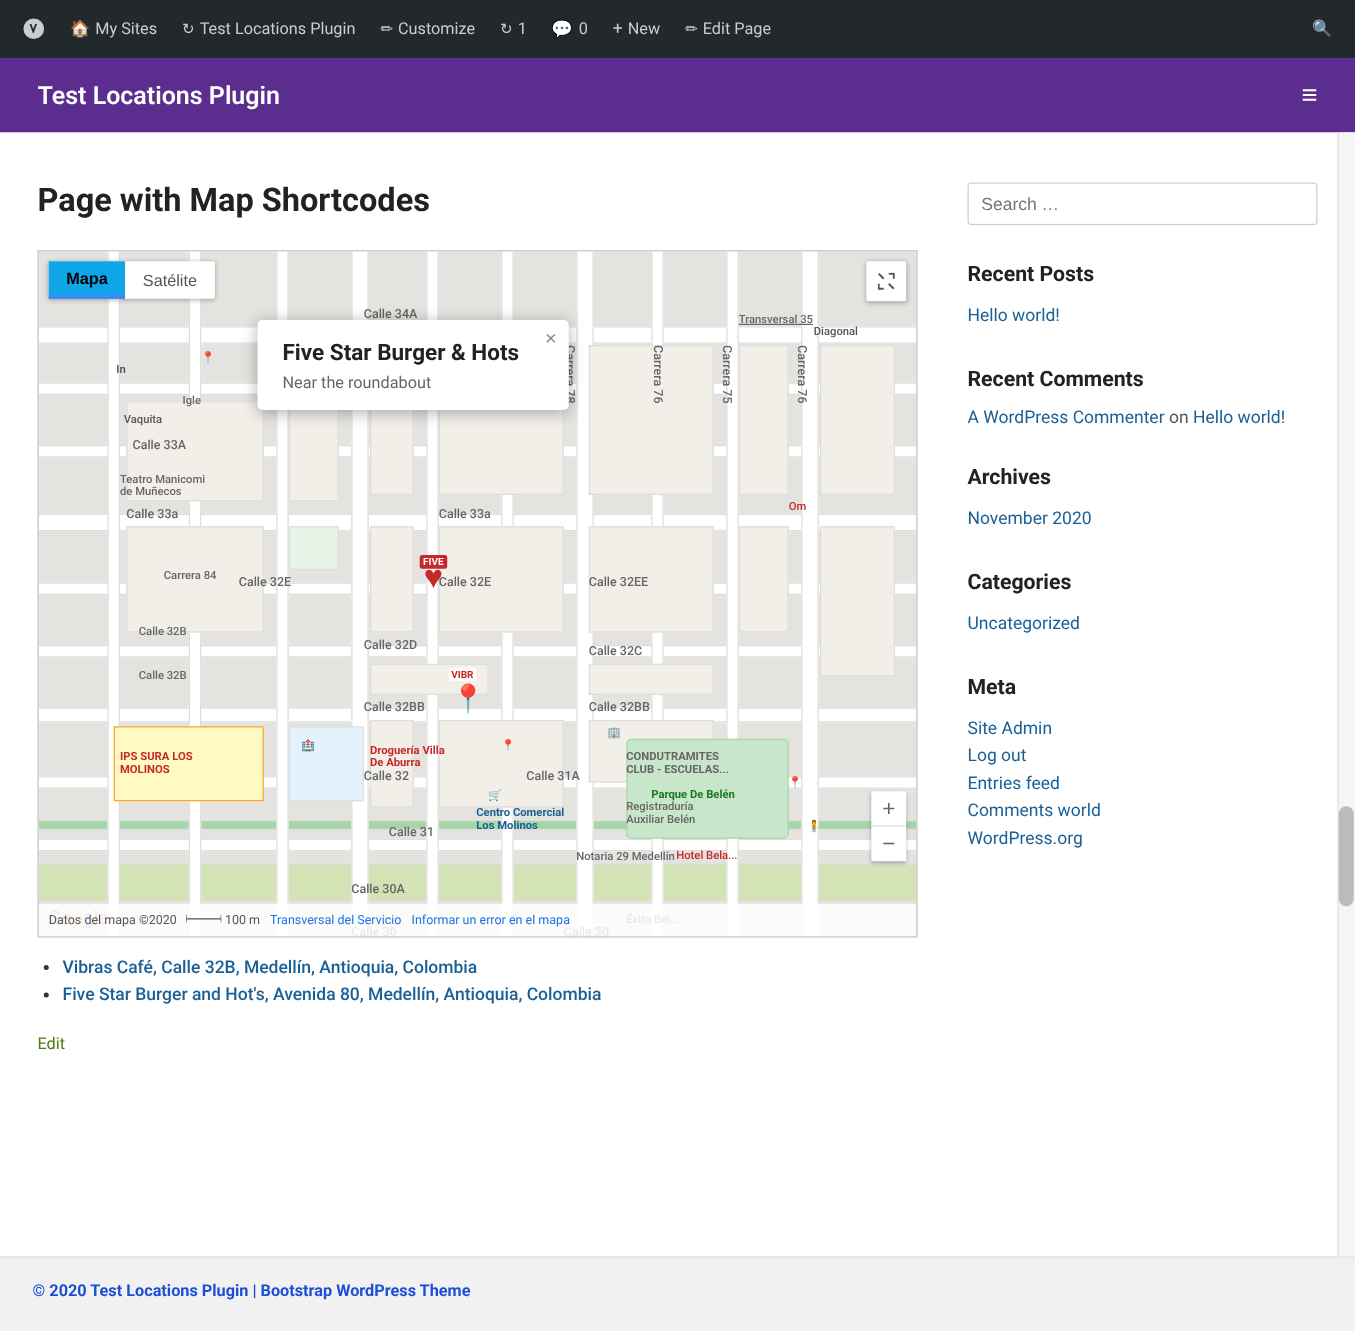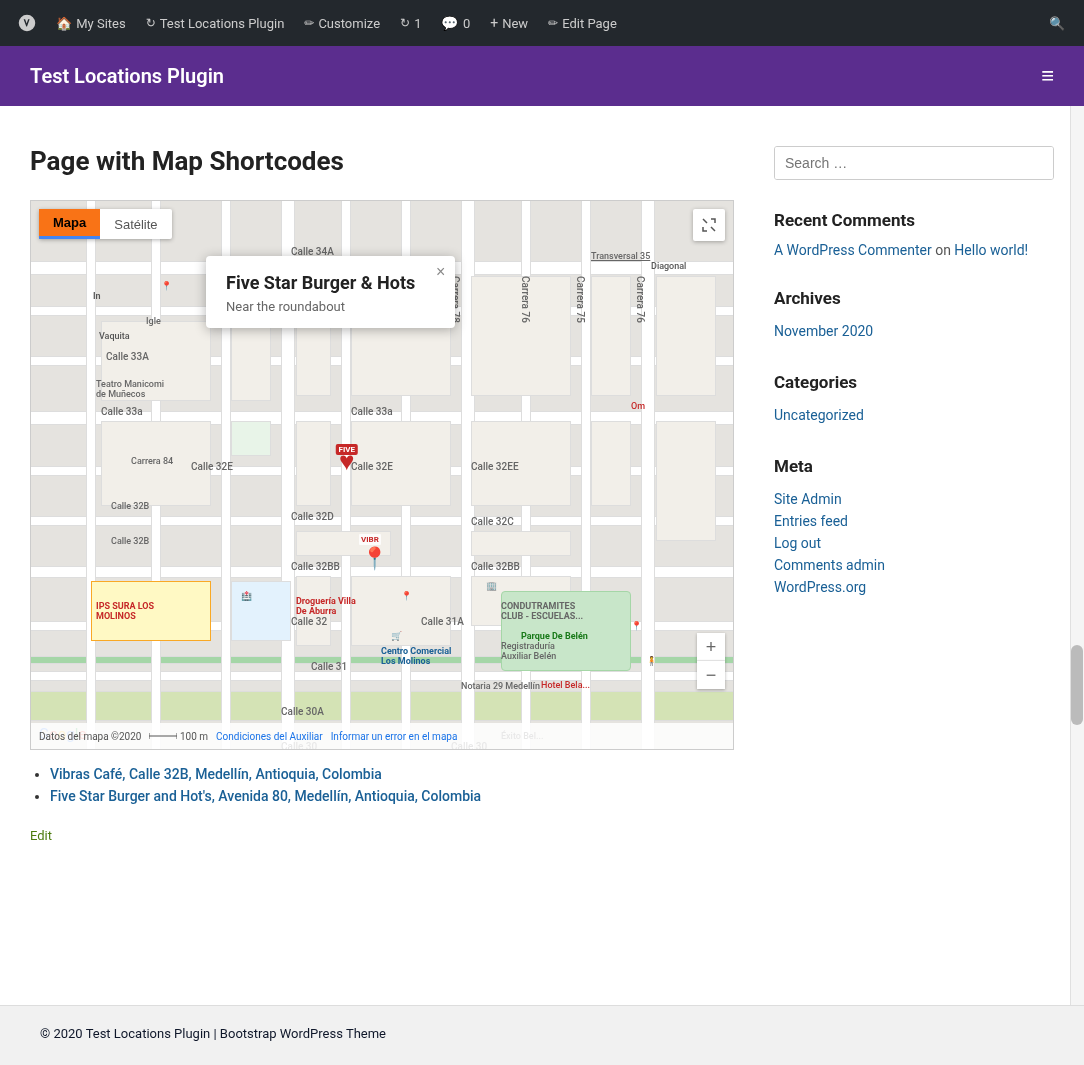--- a/index.html
+++ b/index.html
@@ -108,7 +108,7 @@
       color: #555;
     }
     .map-tab.active {
-      background: #f97316;
+      background: #0ea5e9;
       font-weight: 600;
       color: #000;
       border-bottom: 3px solid #4285f4;

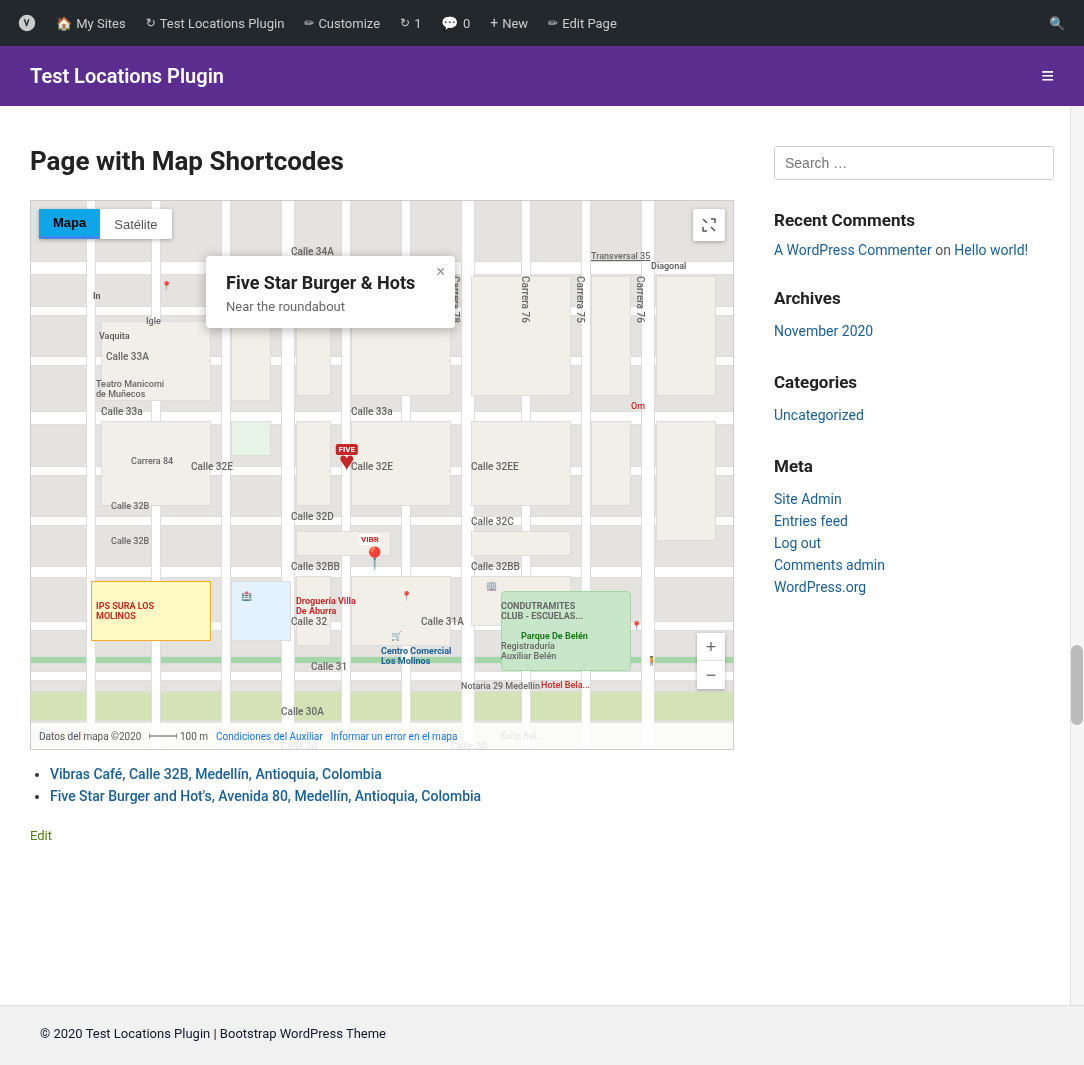--- a/index.html
+++ b/index.html
@@ -631,6 +631,10 @@
       </div>
     </div>
 
+    <div class="sidebar-widget">
+      <h3 class="sidebar-widget-title">Recent Posts</h3>
+      <a href="#" class="sidebar-link">Hello world!</a>
+    </div>
 
     <div class="sidebar-widget">
       <h3 class="sidebar-widget-title">Recent Comments</h3>

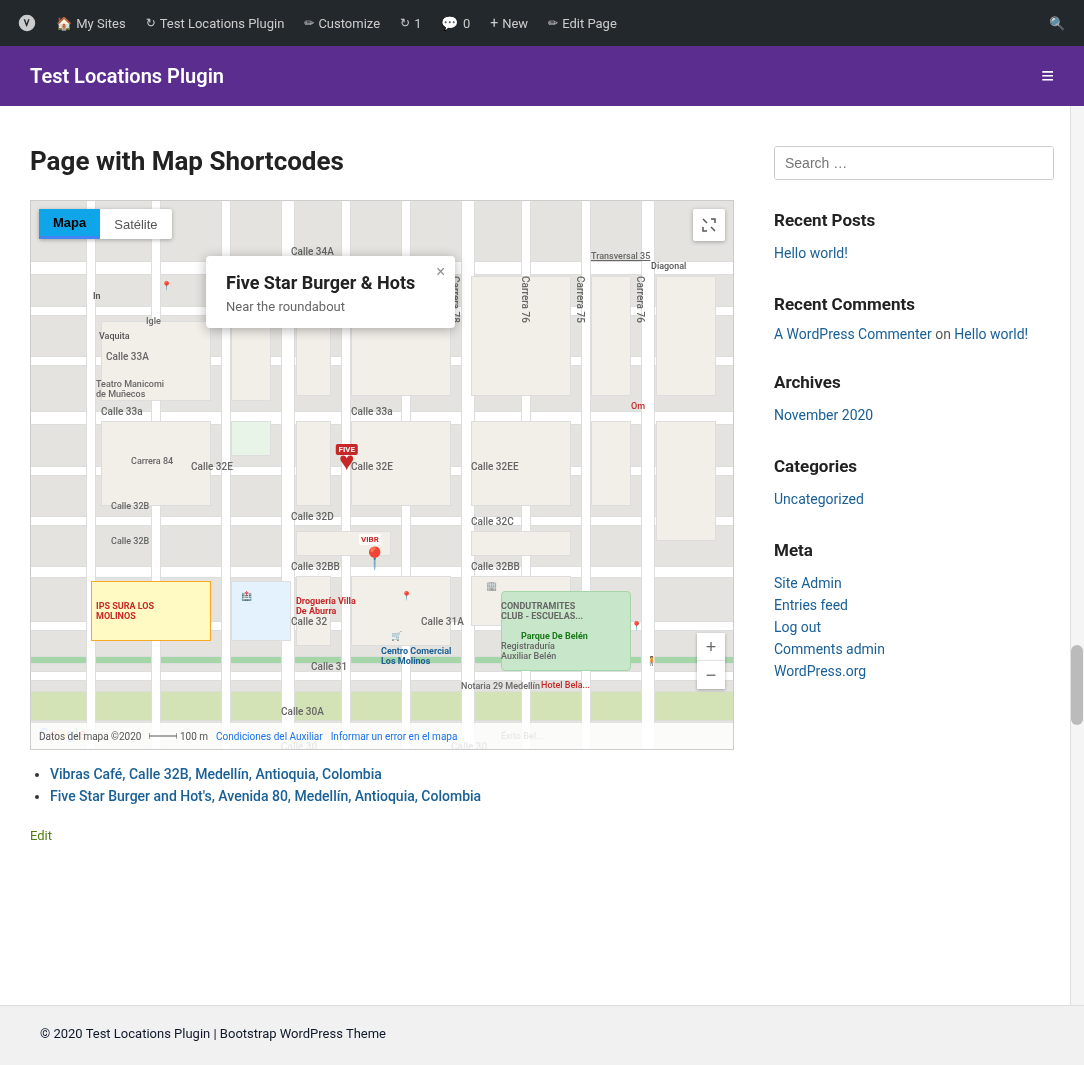--- a/index.html
+++ b/index.html
@@ -659,8 +659,8 @@
     <div class="sidebar-widget">
       <h3 class="sidebar-widget-title">Meta</h3>
       <a href="#" class="sidebar-link">Site Admin</a>
+      <a href="#" class="sidebar-link">Log out</a>
       <a href="#" class="sidebar-link">Entries feed</a>
-      <a href="#" class="sidebar-link">Log out</a>
       <a href="#" class="sidebar-link">Comments admin</a>
       <a href="#" class="sidebar-link">WordPress.org</a>
     </div>

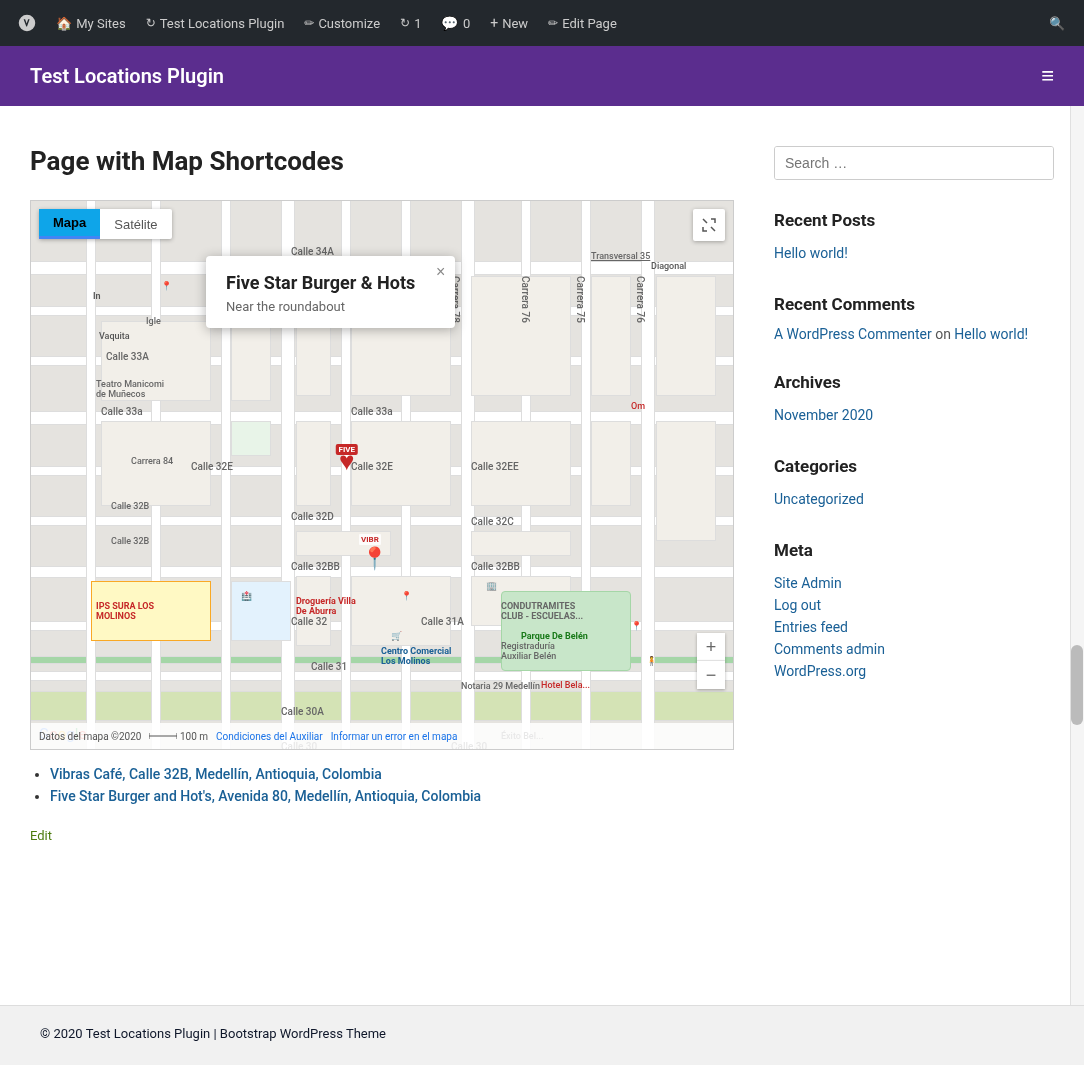--- a/index.html
+++ b/index.html
@@ -661,7 +661,7 @@
       <a href="#" class="sidebar-link">Site Admin</a>
       <a href="#" class="sidebar-link">Log out</a>
       <a href="#" class="sidebar-link">Entries feed</a>
-      <a href="#" class="sidebar-link">Comments admin</a>
+      <a href="#" class="sidebar-link">Comments world</a>
       <a href="#" class="sidebar-link">WordPress.org</a>
     </div>
   </aside>

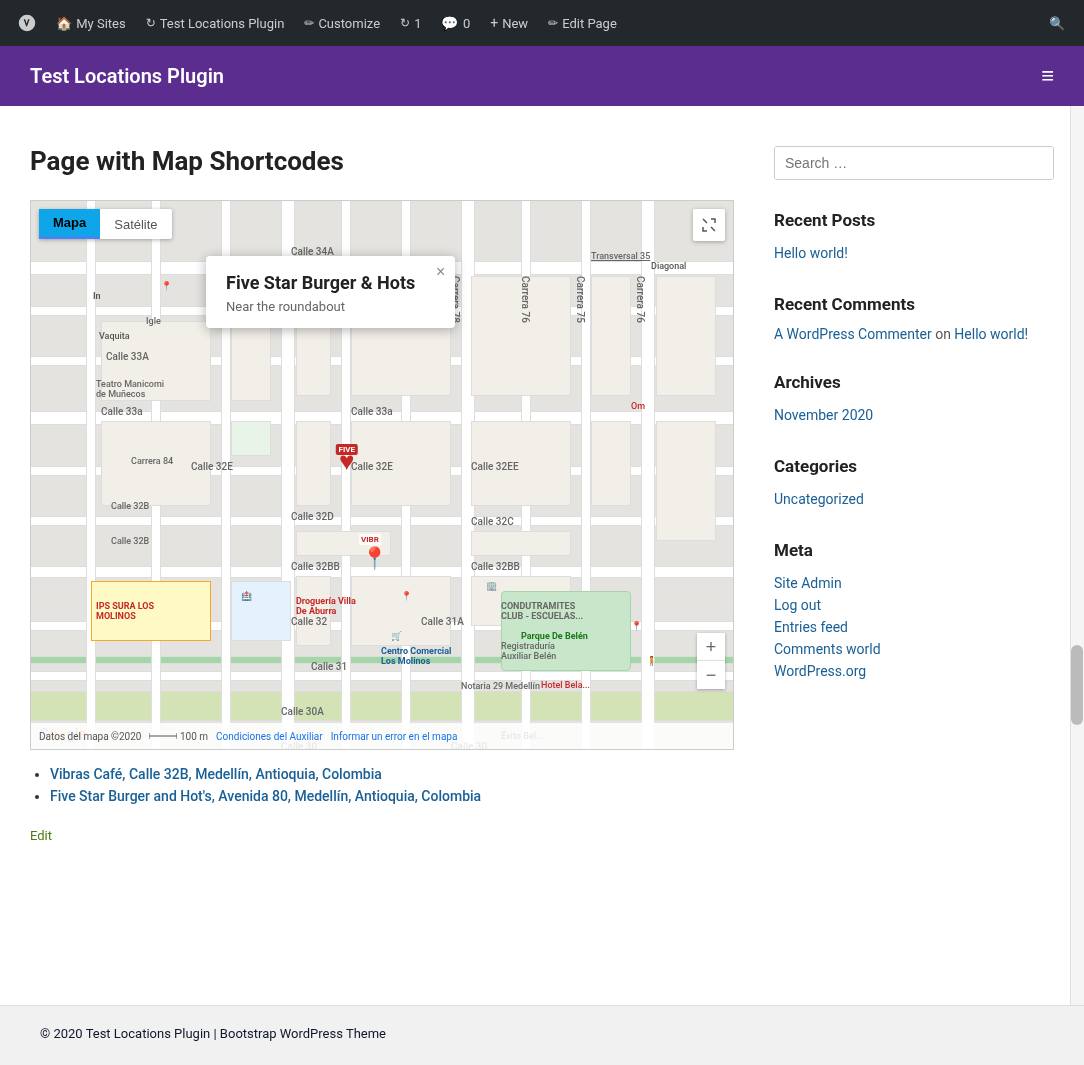--- a/index.html
+++ b/index.html
@@ -605,7 +605,7 @@
             </svg>
           <span>100 m</span>
         </span>
-        <a href="#">Condiciones del Auxiliar</a>
+        <a href="#">Transversal del Servicio</a>
         <a href="#">Informar un error en el mapa</a>
       </div>
     </div>

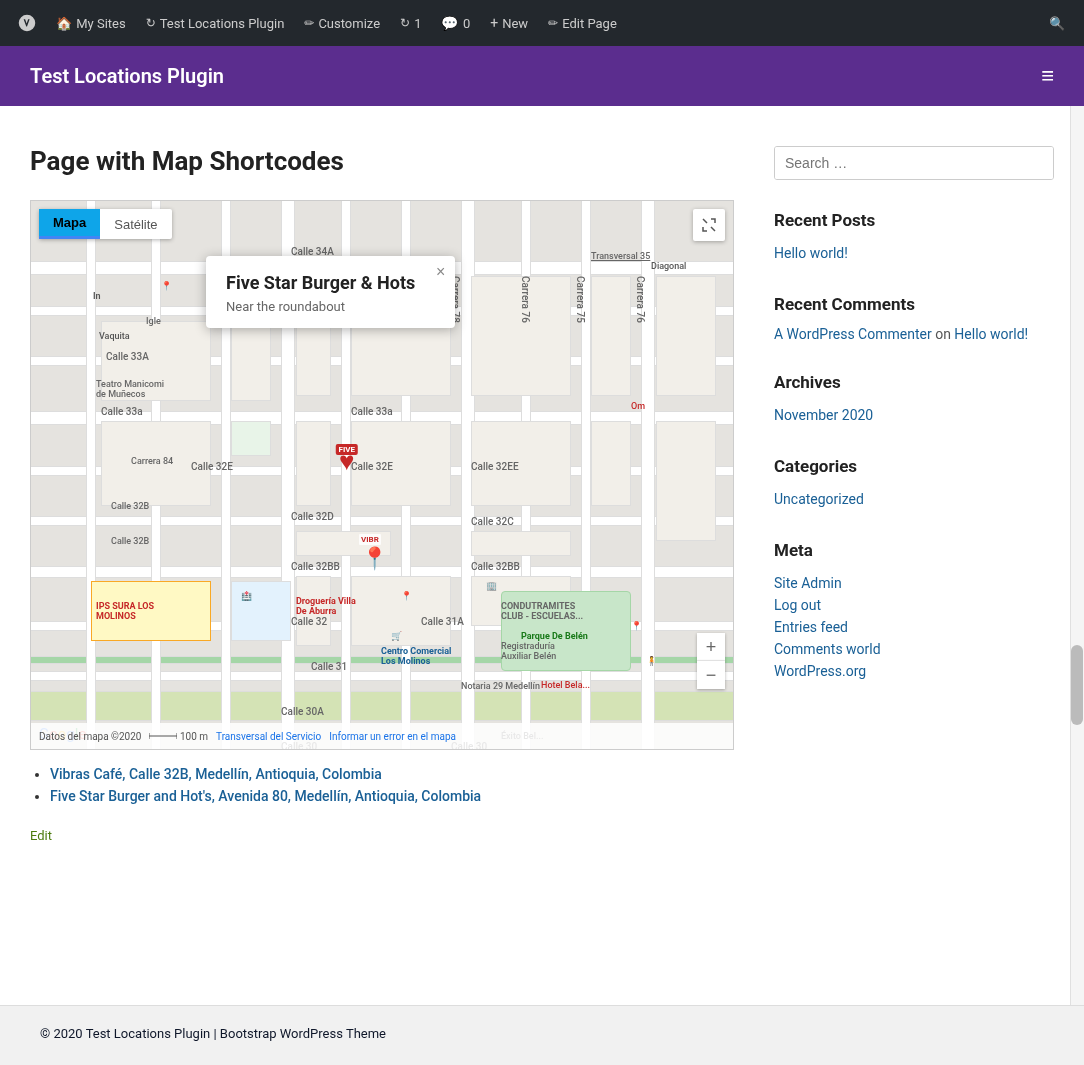--- a/index.html
+++ b/index.html
@@ -368,9 +368,10 @@
     #site-footer {
       background: #f1f1f1;
       border-top: 1px solid #ddd;
-      padding: 20px 40px;
+      padding: 20px 26px;
       font-size: 13px;
-      color: #0f172a;
+      color: #1d4ed8;
+      font-weight: bold;
     }
 
     

